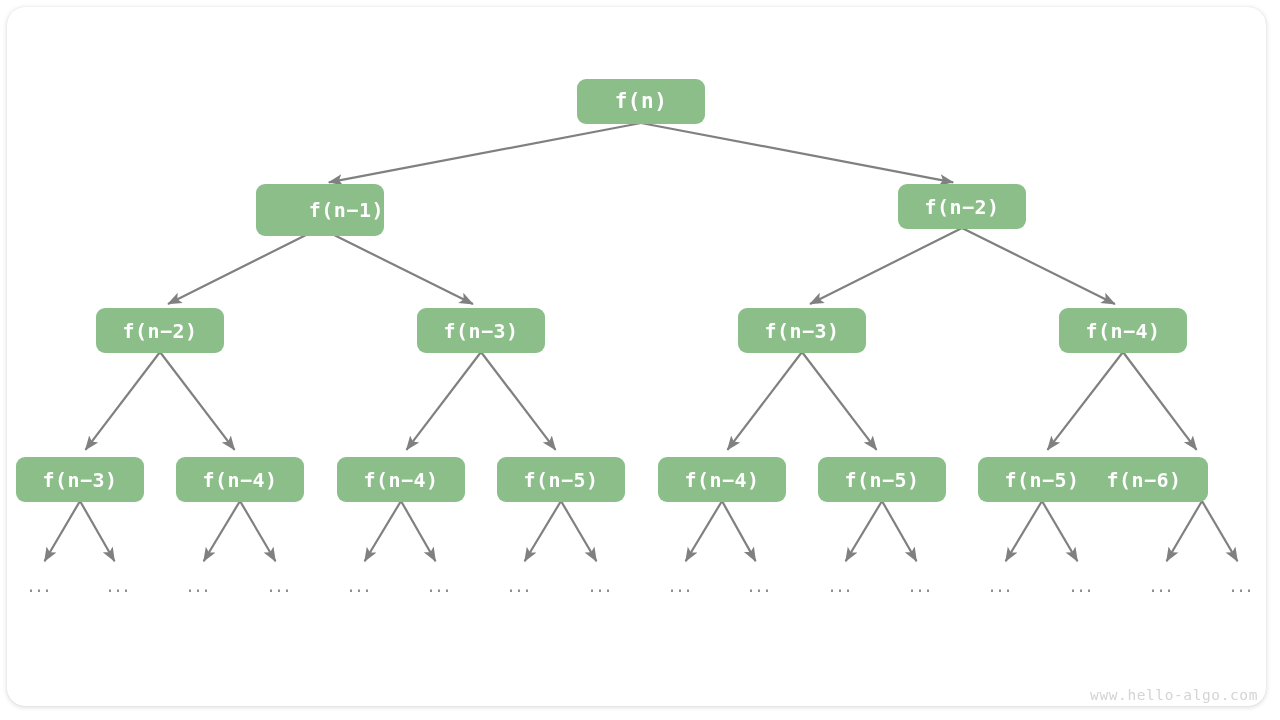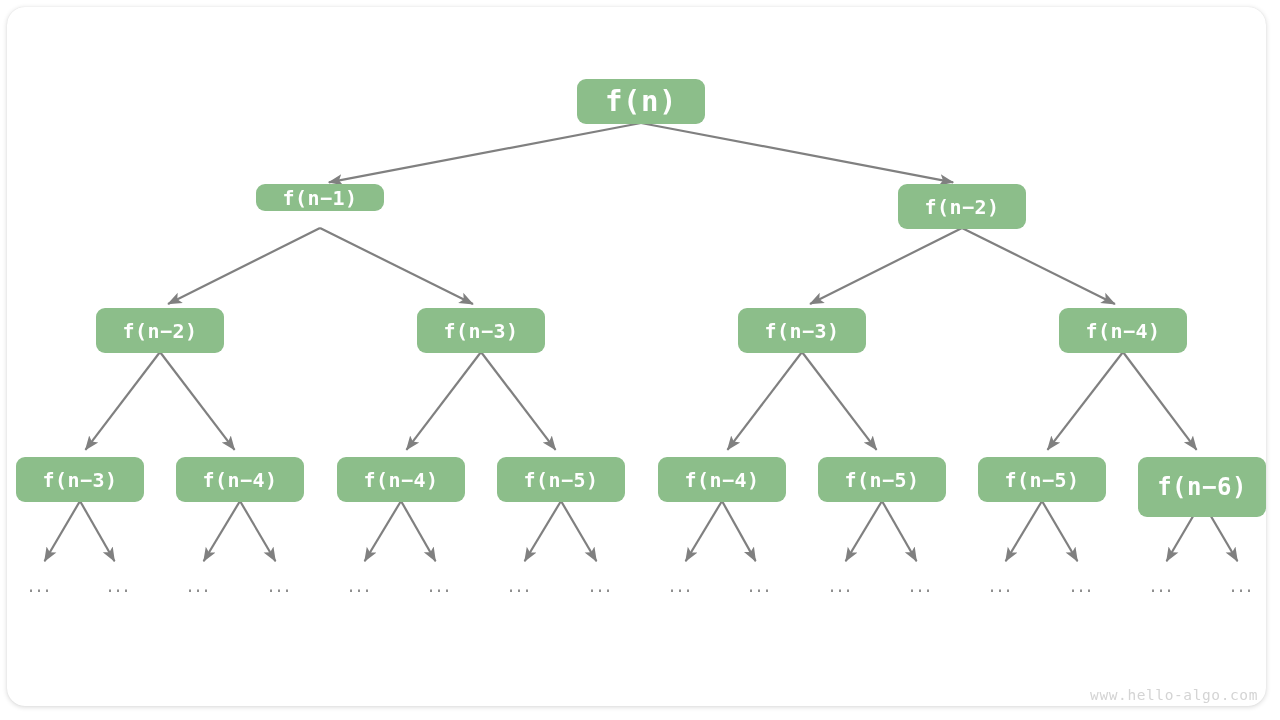--- a/index.html
+++ b/index.html
@@ -122,7 +122,7 @@
   </svg>
 
   <div id="node-layer">
-      <div class="node" style="left: 577px; top: 79px; width: 128px; height: 45px; font-size: 29px;">
+      <div class="node" style="left: 577px; top: 79px; width: 128px; height: 45px; font-size: 21px;">
         <span class="node-label">f(n)</span>
       </div>
       <div class="node" style="left: 256px; top: 184px; width: 128px; height: 27px; font-size: 20px;">

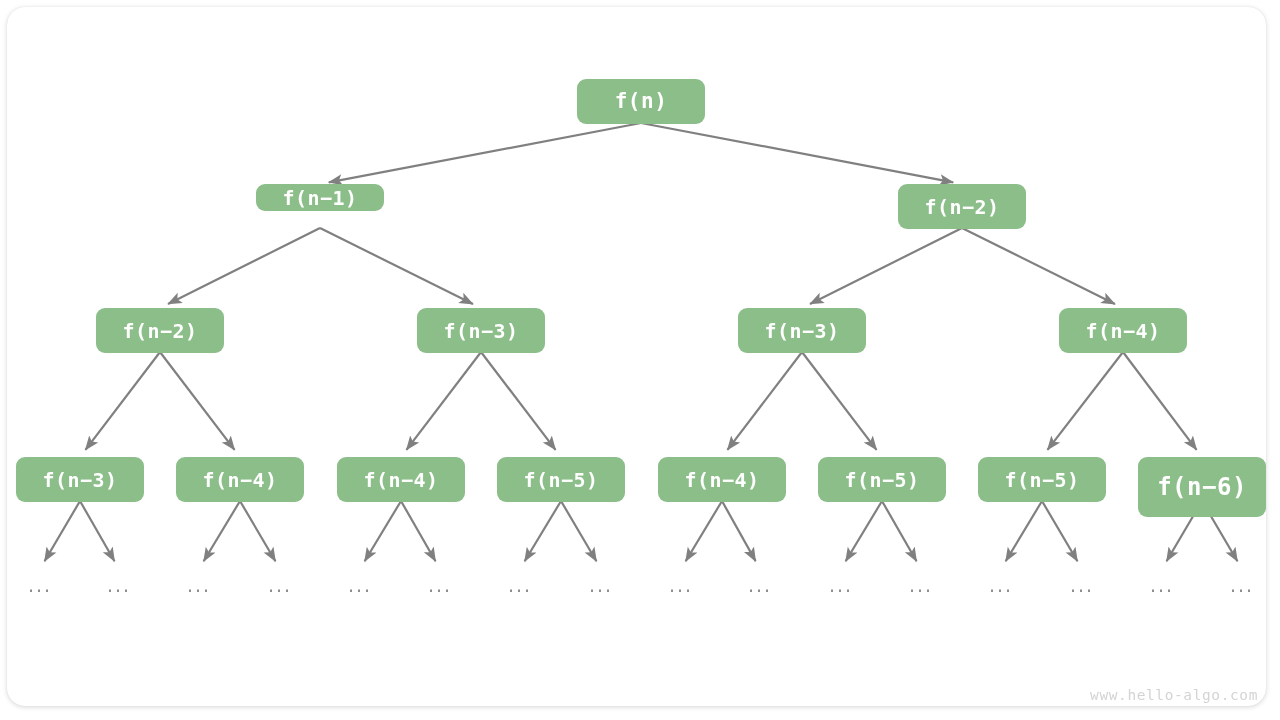--- a/index.html
+++ b/index.html
@@ -125,7 +125,7 @@
       <div class="node" style="left: 577px; top: 79px; width: 128px; height: 45px; font-size: 21px;">
         <span class="node-label">f(n)</span>
       </div>
-      <div class="node" style="left: 256px; top: 184px; width: 128px; height: 27px; font-size: 20px;">
+      <div class="node" style="left: 256px; top: 184px; width: 128px; height: 52px; font-size: 20px; justify-content: flex-end;">
         <span class="node-label">f(n−1)</span>
       </div>
       <div class="node" style="left: 898px; top: 184px; width: 128px; height: 45px; font-size: 20px;">

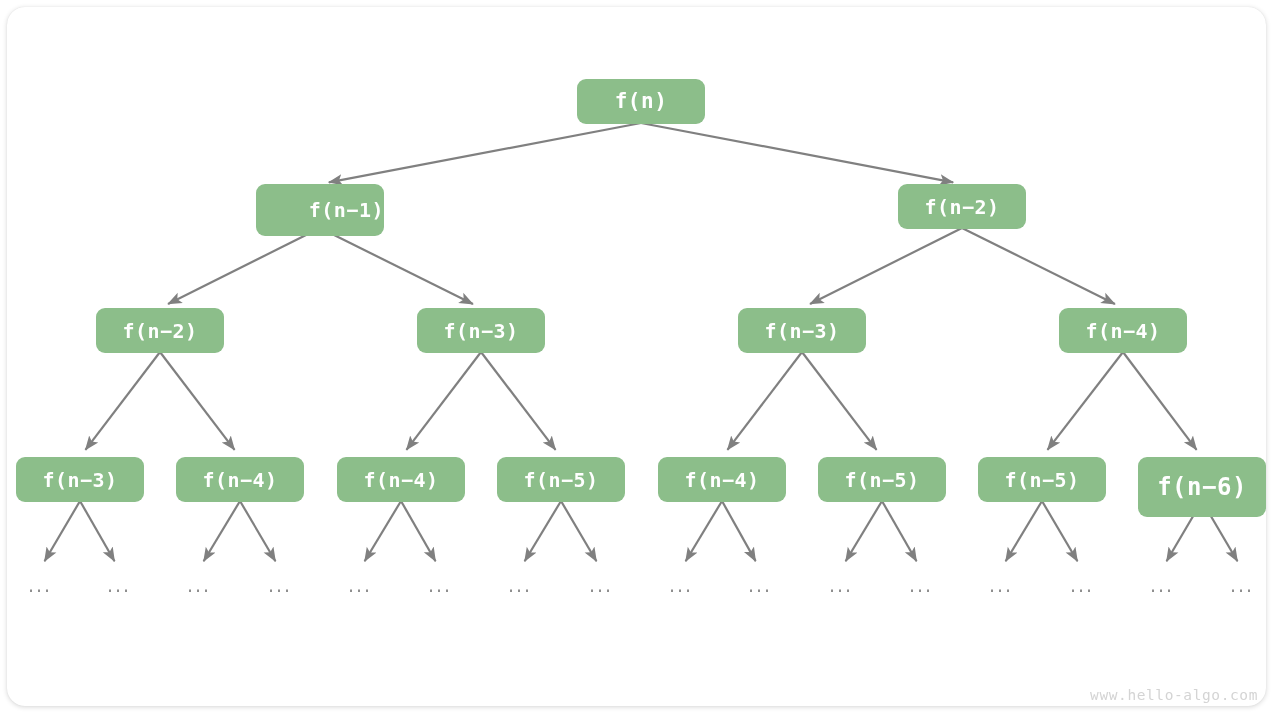--- a/index.html
+++ b/index.html
@@ -164,7 +164,7 @@
       <div class="node" style="left: 978px; top: 457px; width: 128px; height: 45px; font-size: 20px;">
         <span class="node-label">f(n−5)</span>
       </div>
-      <div class="node" style="left: 1138px; top: 457px; width: 128px; height: 60px; font-size: 24px;">
+      <div class="node" style="left: 1080px; top: 457px; width: 128px; height: 45px; font-size: 20px;">
         <span class="node-label">f(n−6)</span>
       </div>
     </div>

